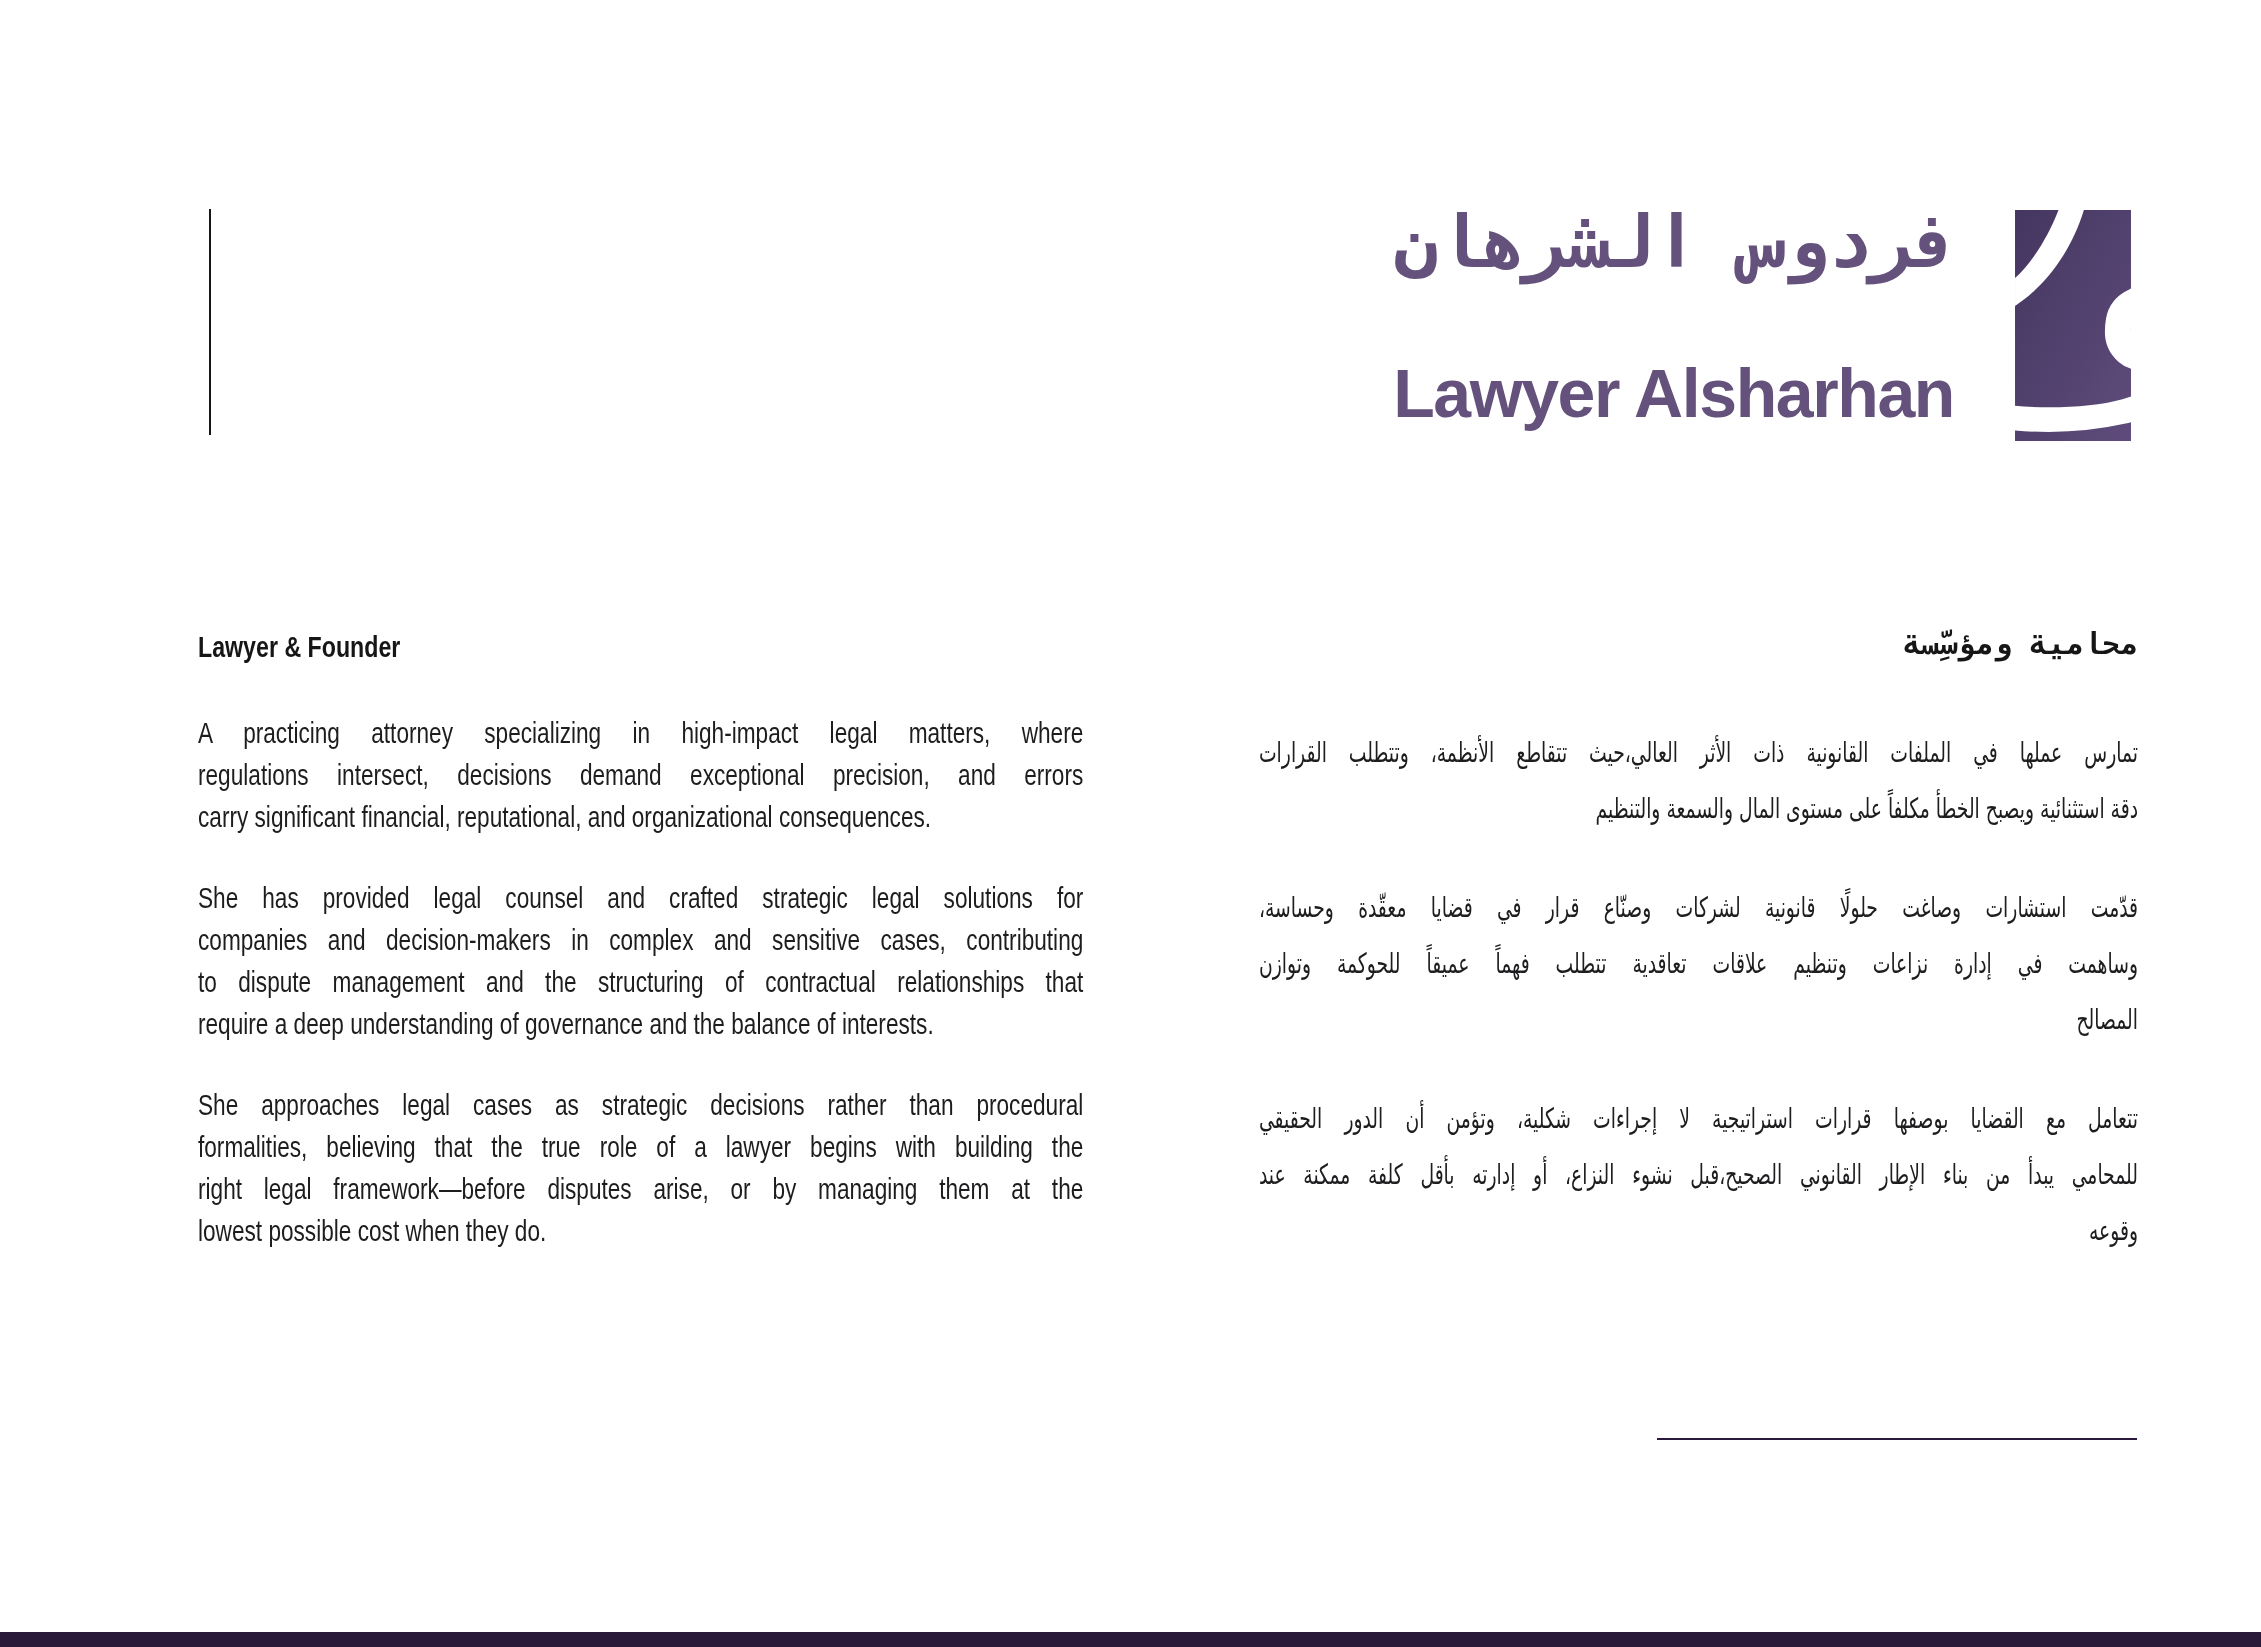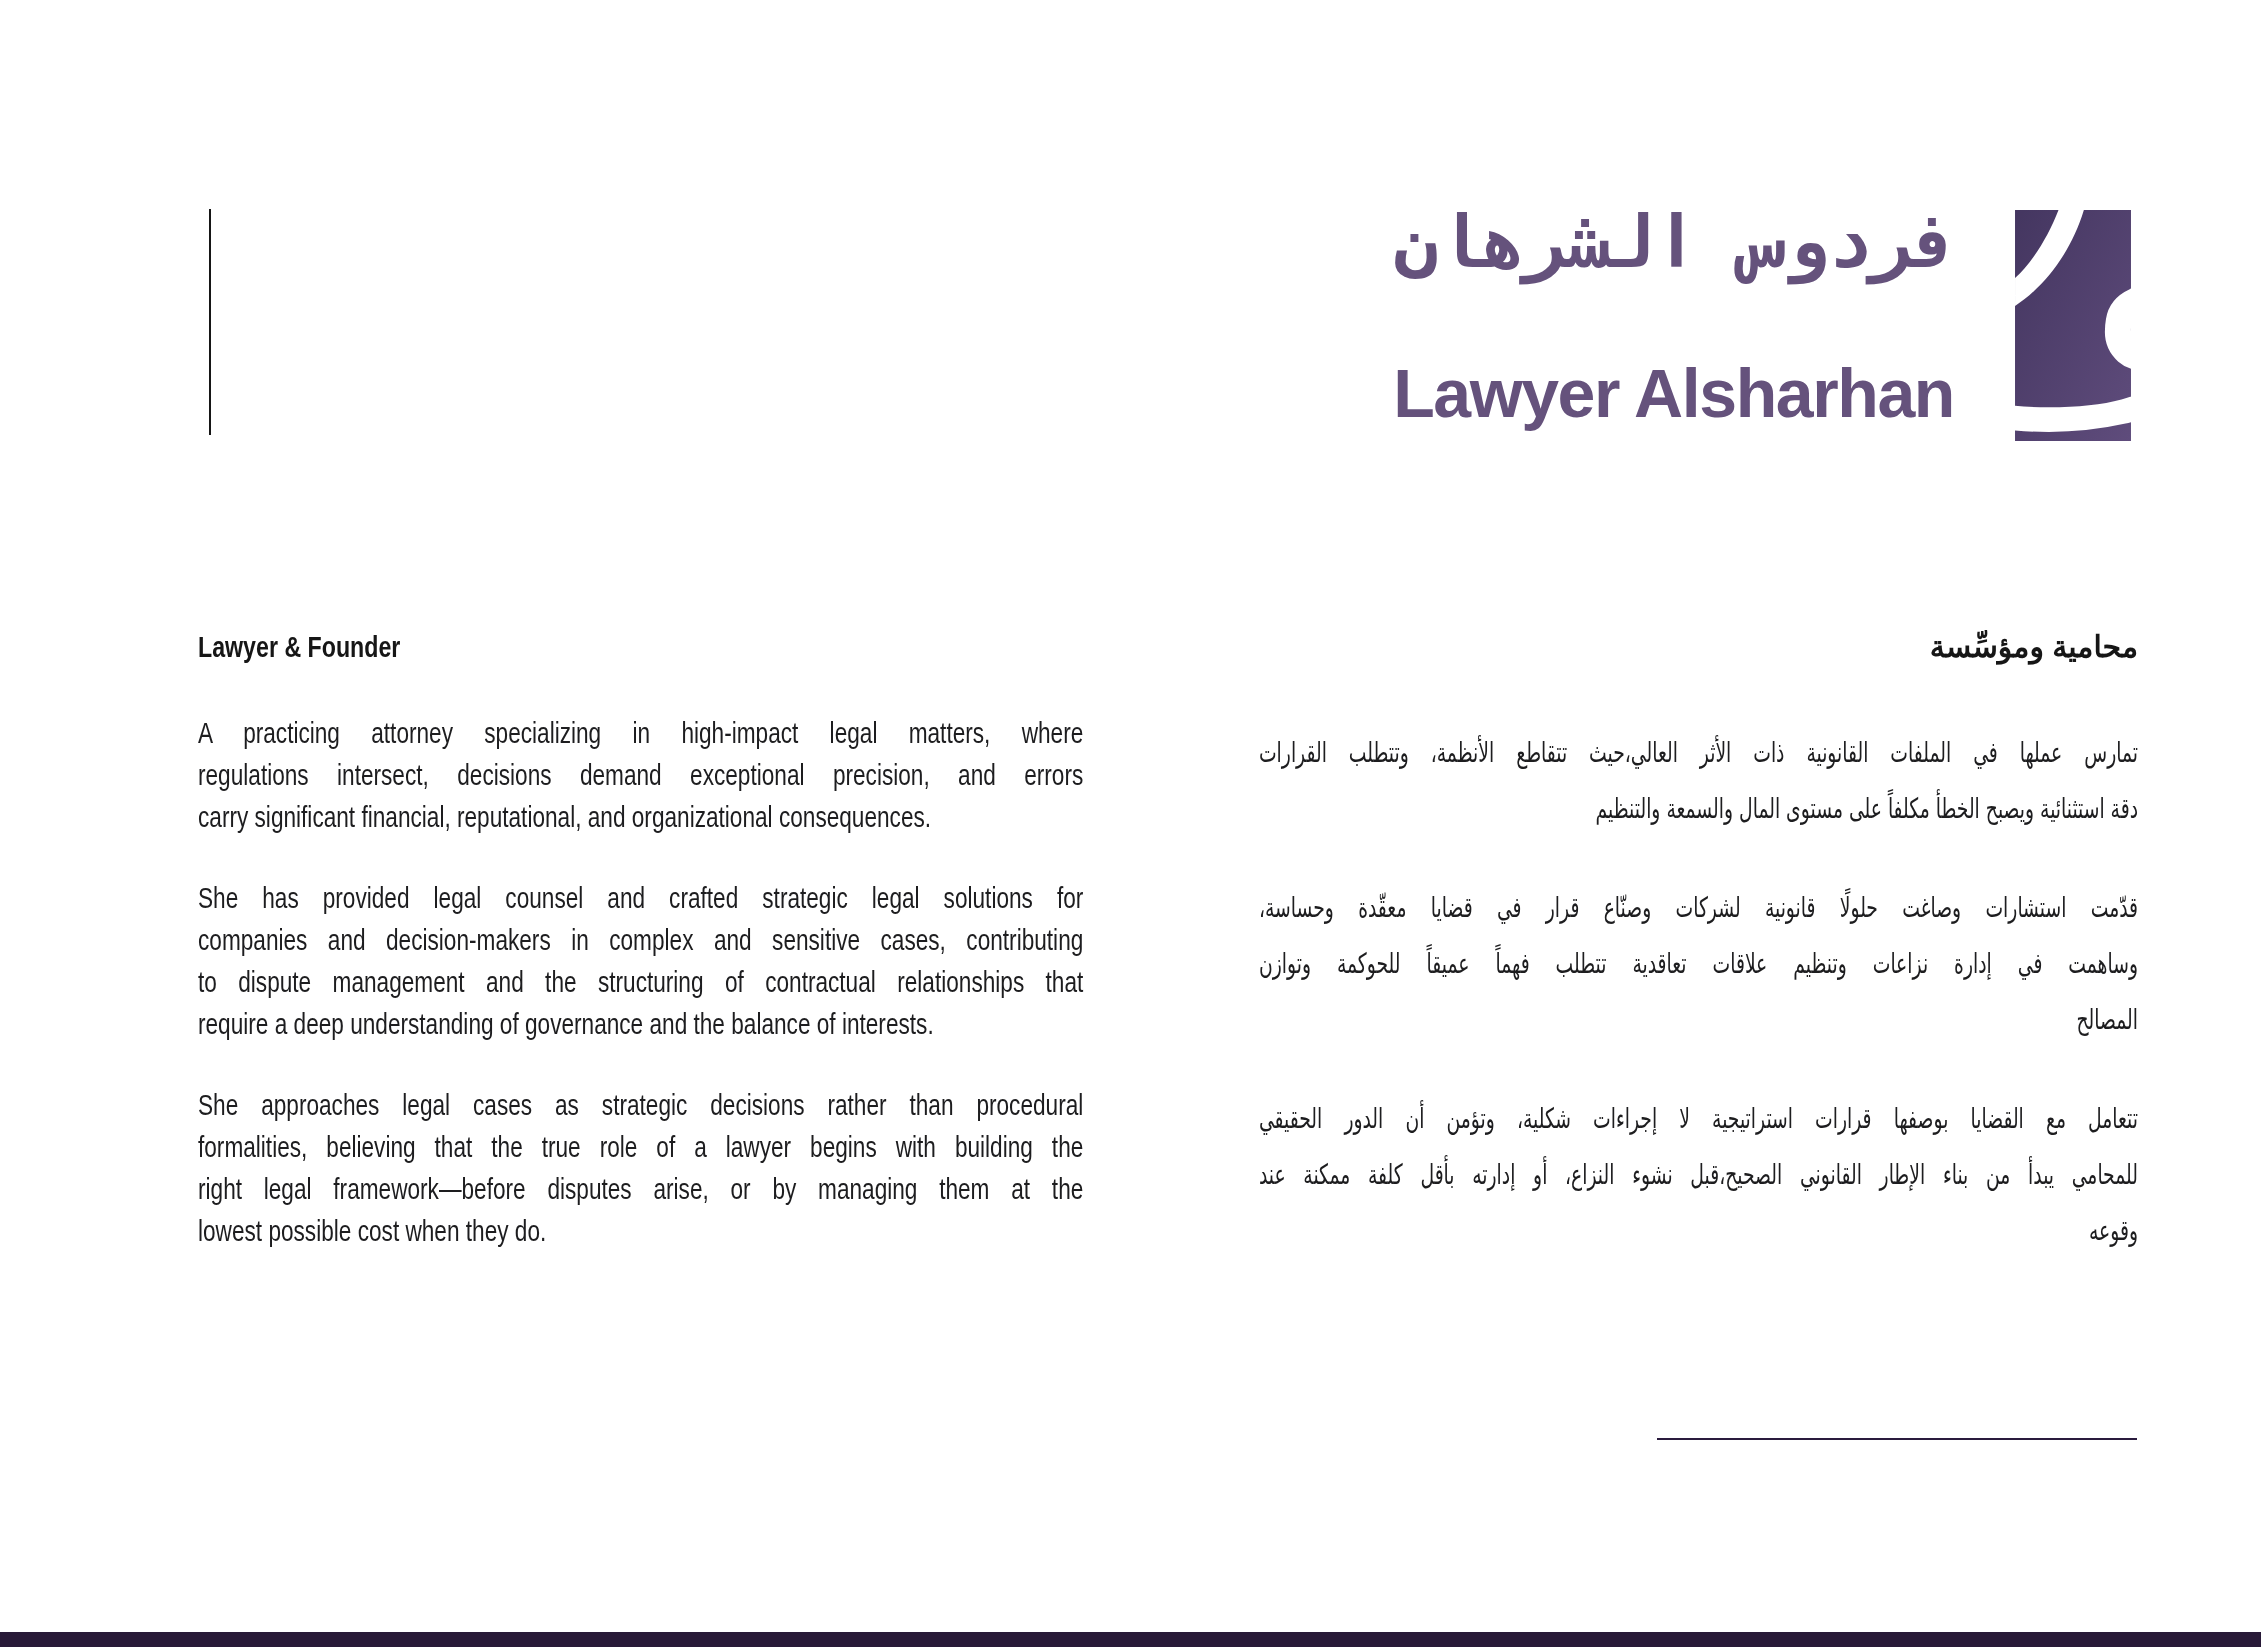--- a/index.html
+++ b/index.html
@@ -61,7 +61,7 @@
   .heading-ar{
     position:absolute;right:199px;top:630px;margin:0;
     direction:rtl;
-    font-family:Liberation Sans, sans-serif;
+    font-family:Liberation Mono, monospace;
     font-size:30px;font-weight:bold;line-height:1.1;
     color:#161616;
     white-space:nowrap;

